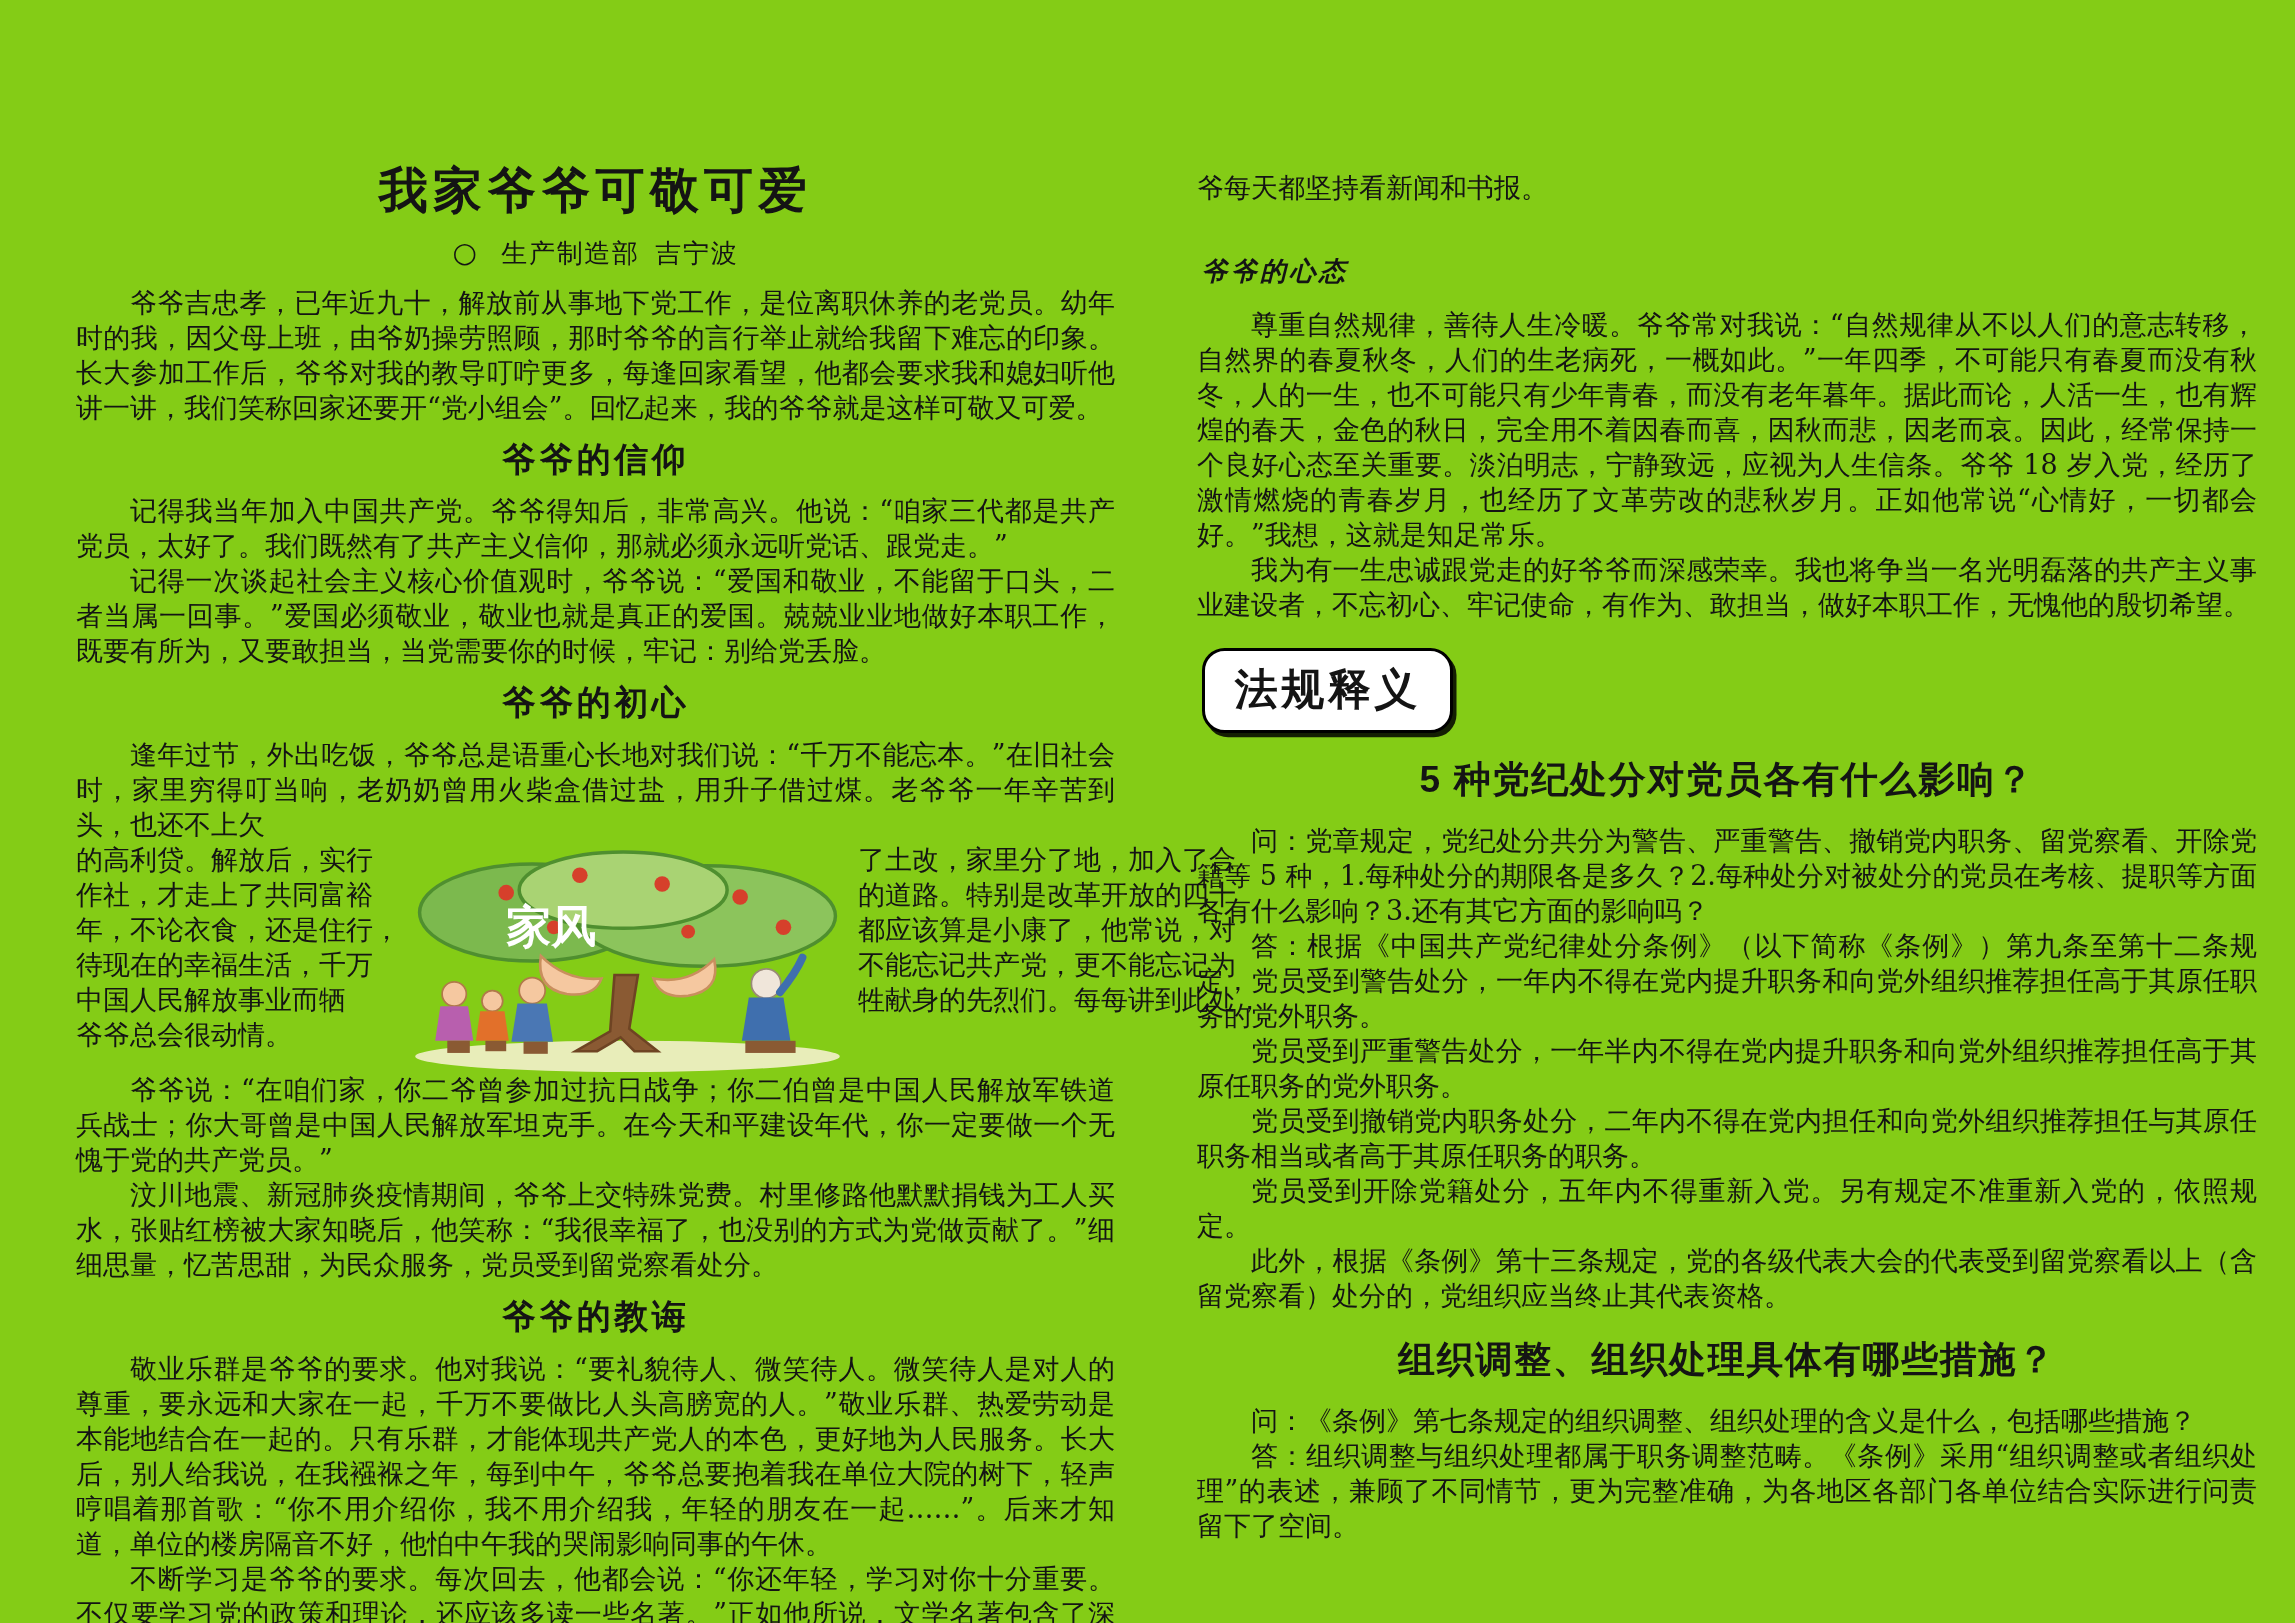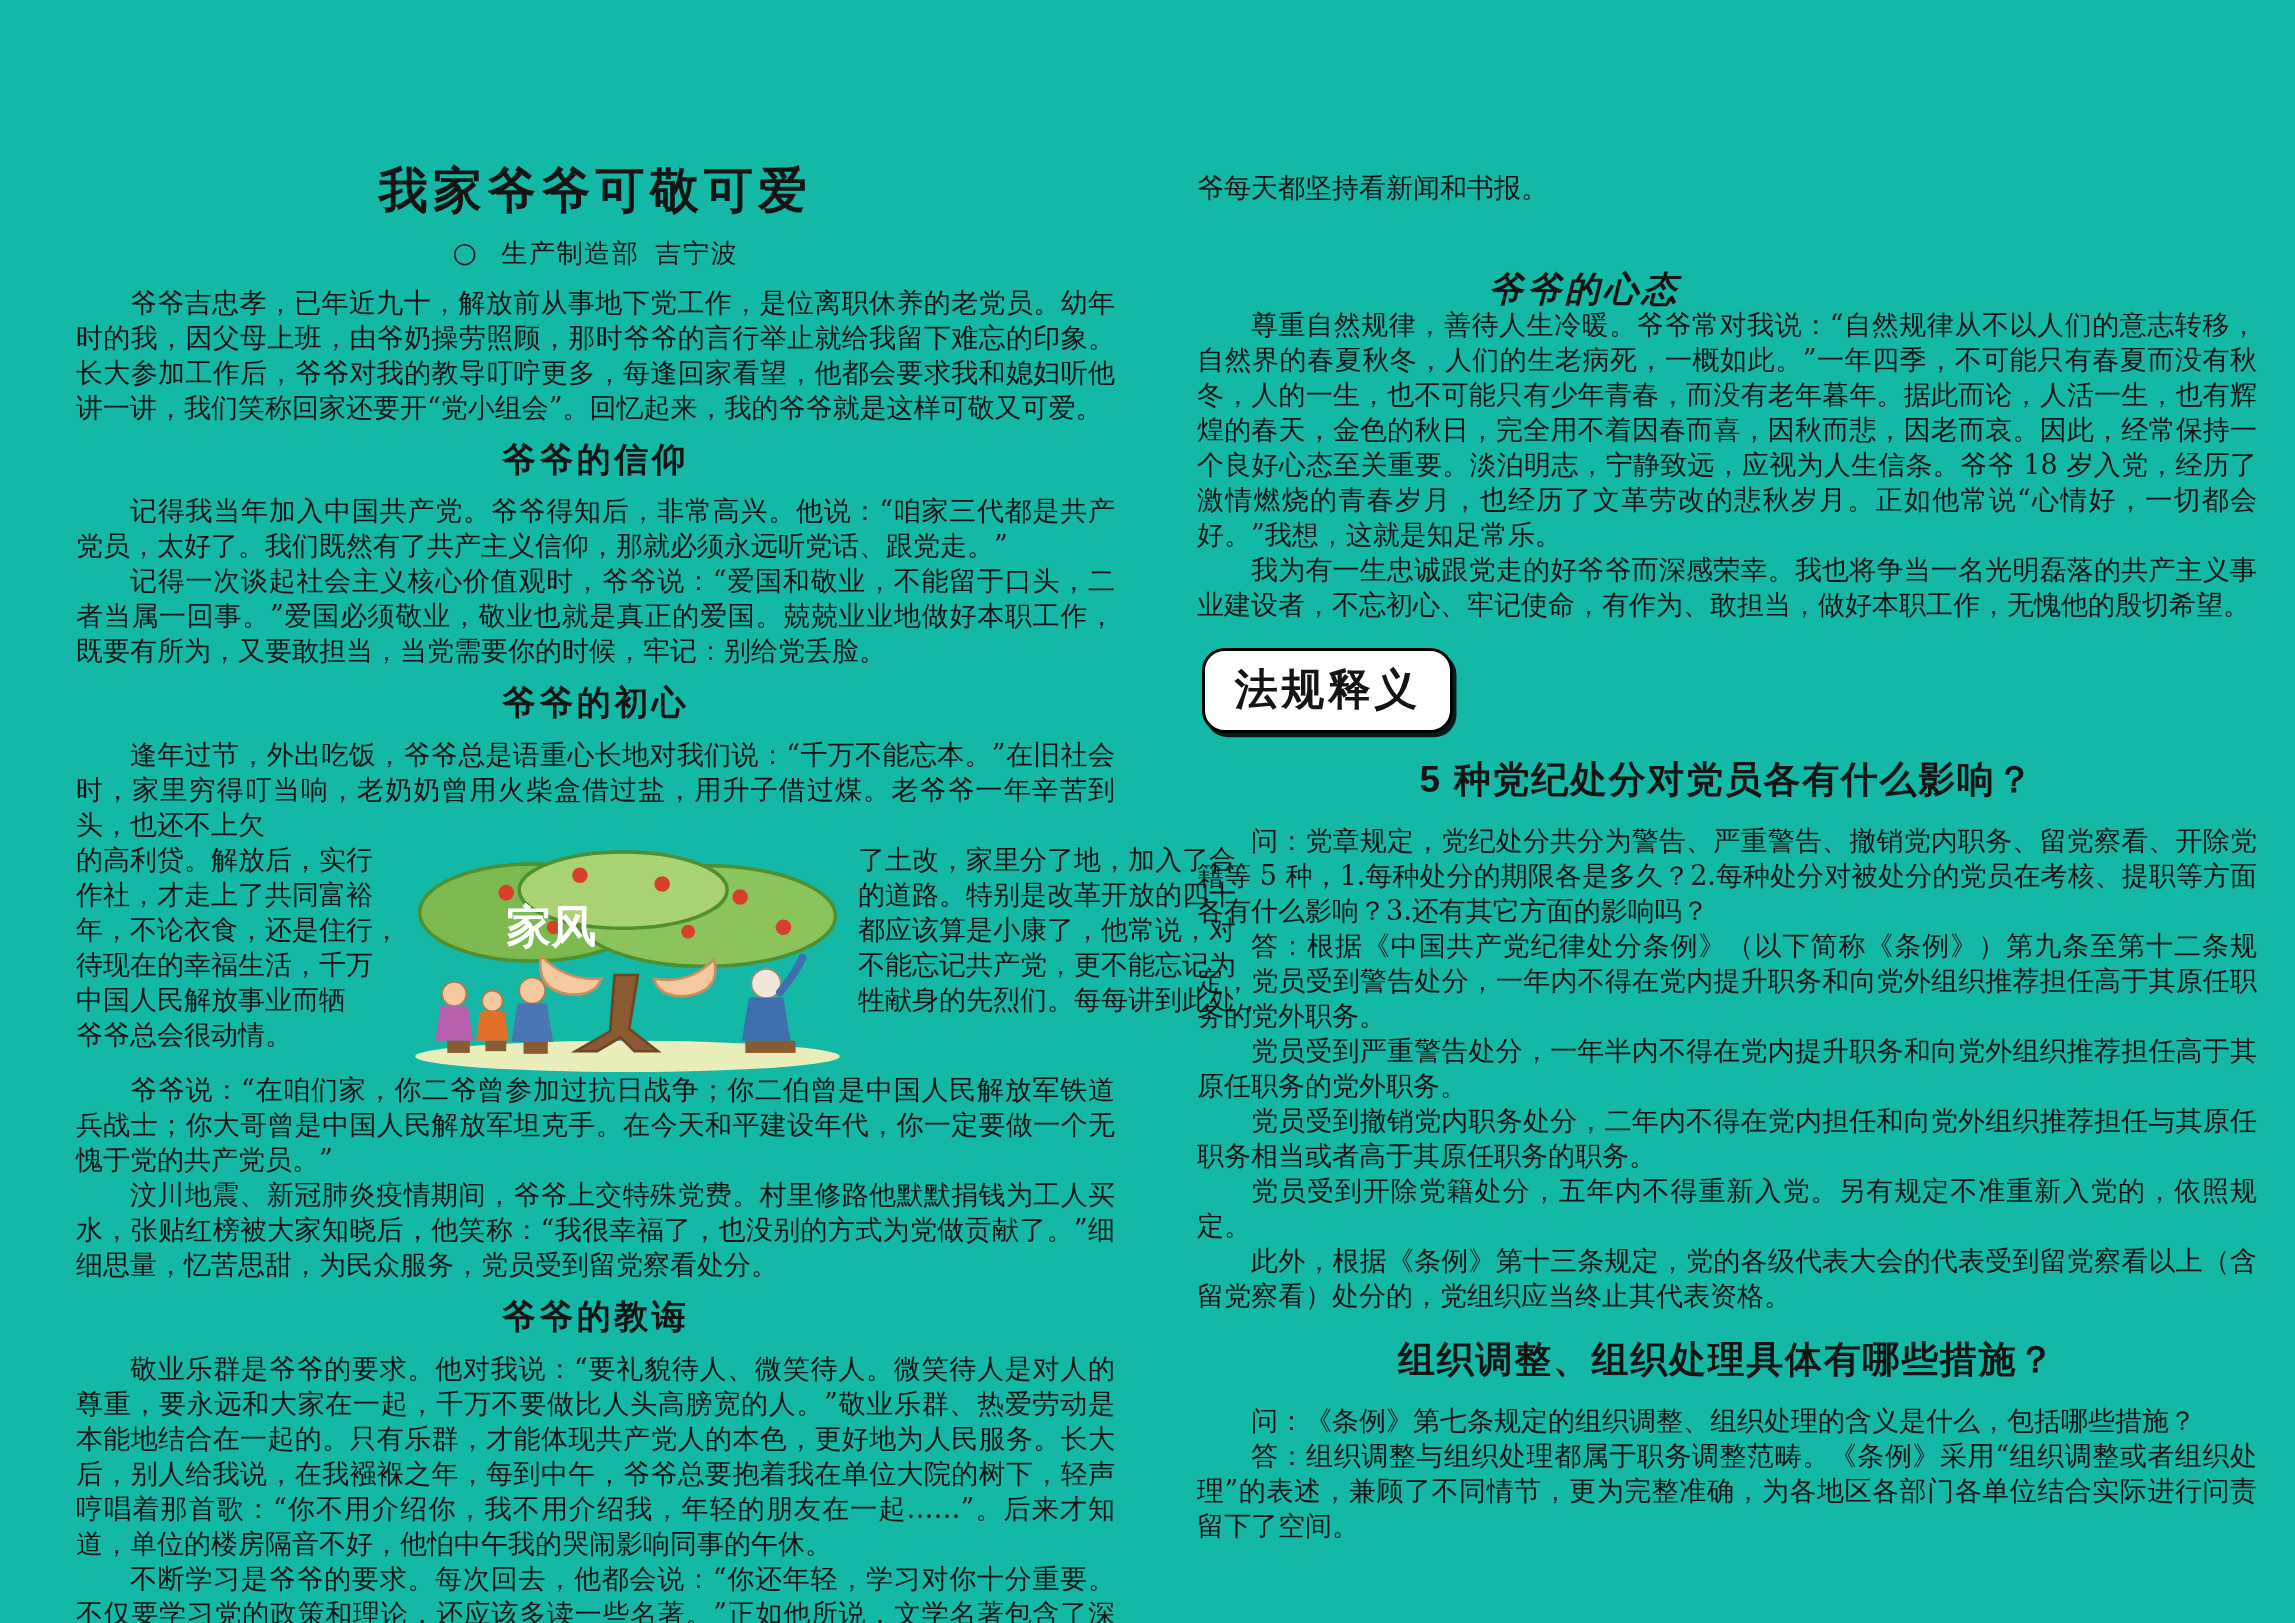--- a/index.html
+++ b/index.html
@@ -7,7 +7,7 @@
     position:relative;
     width:2295px; height:1623px;
     margin:0 auto;
-    background:#14b8a6;
+    background:#84cc16;
     color:#141414;
     font-family:"DejaVu Serif", serif;
     overflow:hidden;

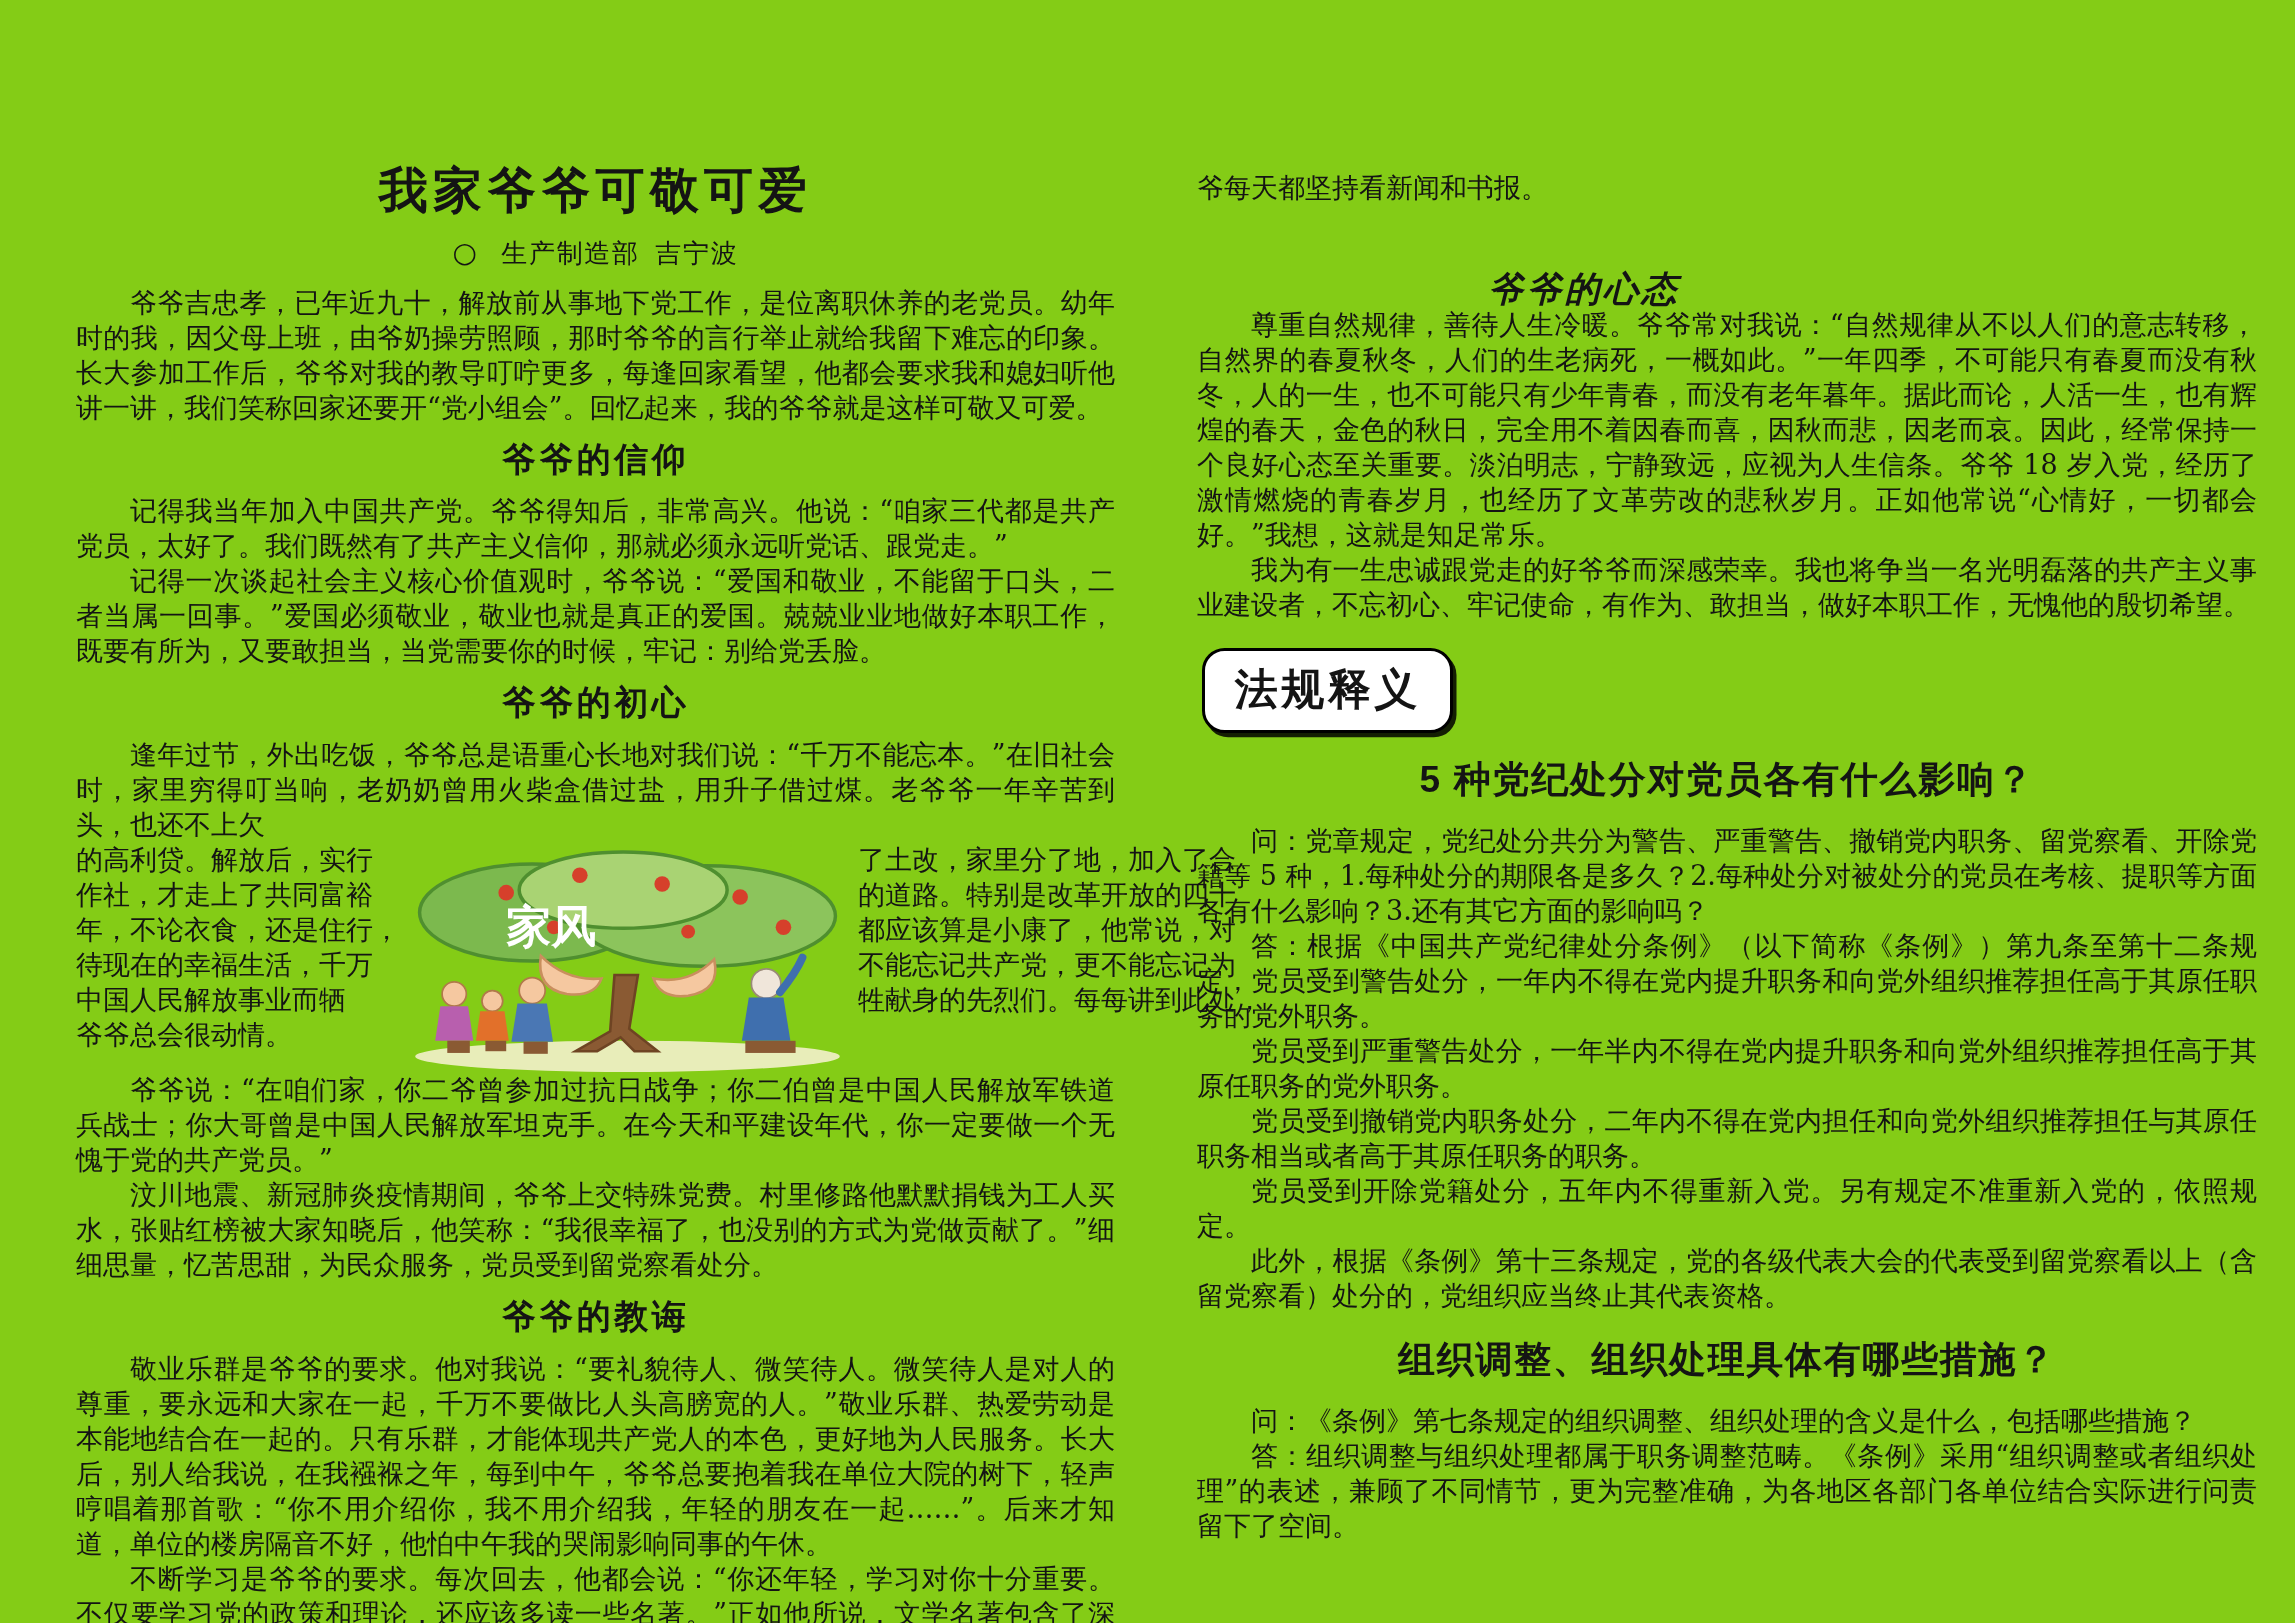--- a/index.html
+++ b/index.html
@@ -74,9 +74,9 @@
   .xintai-row { position:relative; height:102px; }
   .xintai-heading {
     position:absolute; left:0; right:286px; top:45px;
-    text-align:center;
-    font-size:35px; font-weight:bold; font-style:italic; letter-spacing:3.5px;
-    margin:16px;
+    text-align:left;
+    font-size:26px; font-weight:bold; font-style:italic; letter-spacing:3.5px;
+    margin:4px;
   }
   .jiafeng-badge { position:absolute; right:15.6px; top:-12px; }
 

